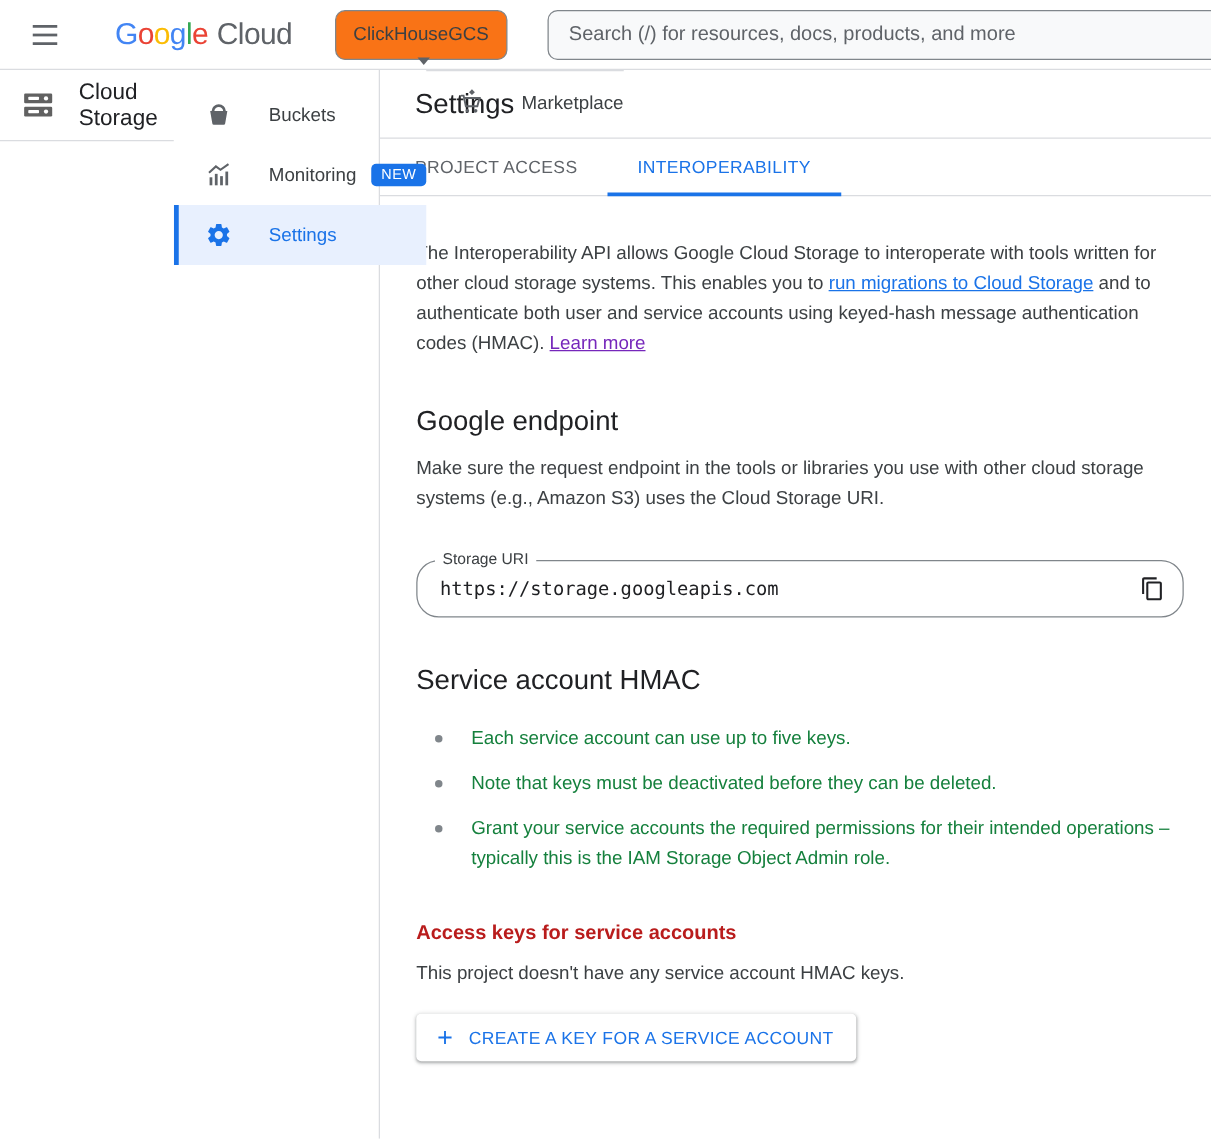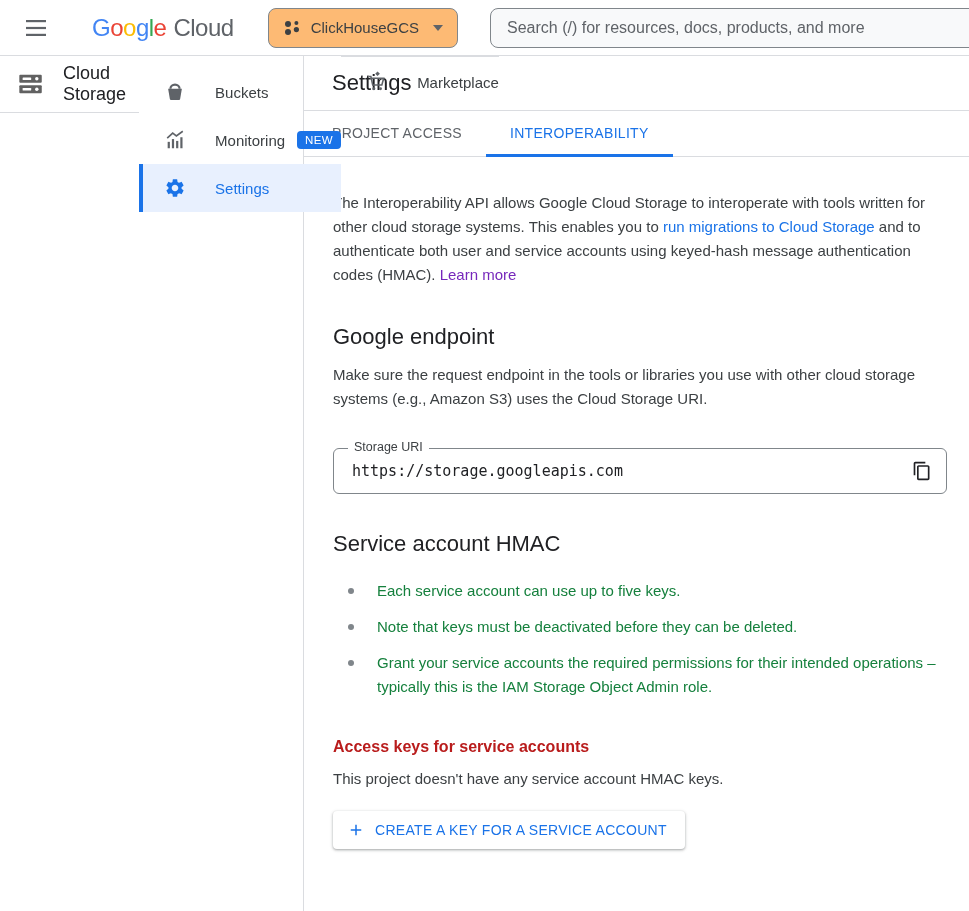--- a/index.html
+++ b/index.html
@@ -15,8 +15,8 @@
   .logo .g-letter { font-weight:500; }
   .logo .cloud-word { color:#5f6368; margin-left:7px; font-weight:400; }
   .proj-btn { margin-left:34px; height:40px; display:flex; align-items:center; gap:10px;
-    border:1px solid #80868b; border-radius:8px; padding:0 14px; background:#fdba74;
-    font-family:inherit; font-size:15px; color:#3c4043; cursor:pointer; }
+    border:1px solid #80868b; border-radius:8px; padding:0 14px; background:#f97316;
+    font-family:inherit; font-size:15px; color:#3c4043; cursor:pointer;flex-direction:column; }
   .proj-caret { width:0; height:0; border-left:5px solid transparent; border-right:5px solid transparent;
     border-top:6px solid #5f6368; margin-left:4px; }
   .search-box { flex:1; margin-left:32px; margin-right:-8px; height:40px;

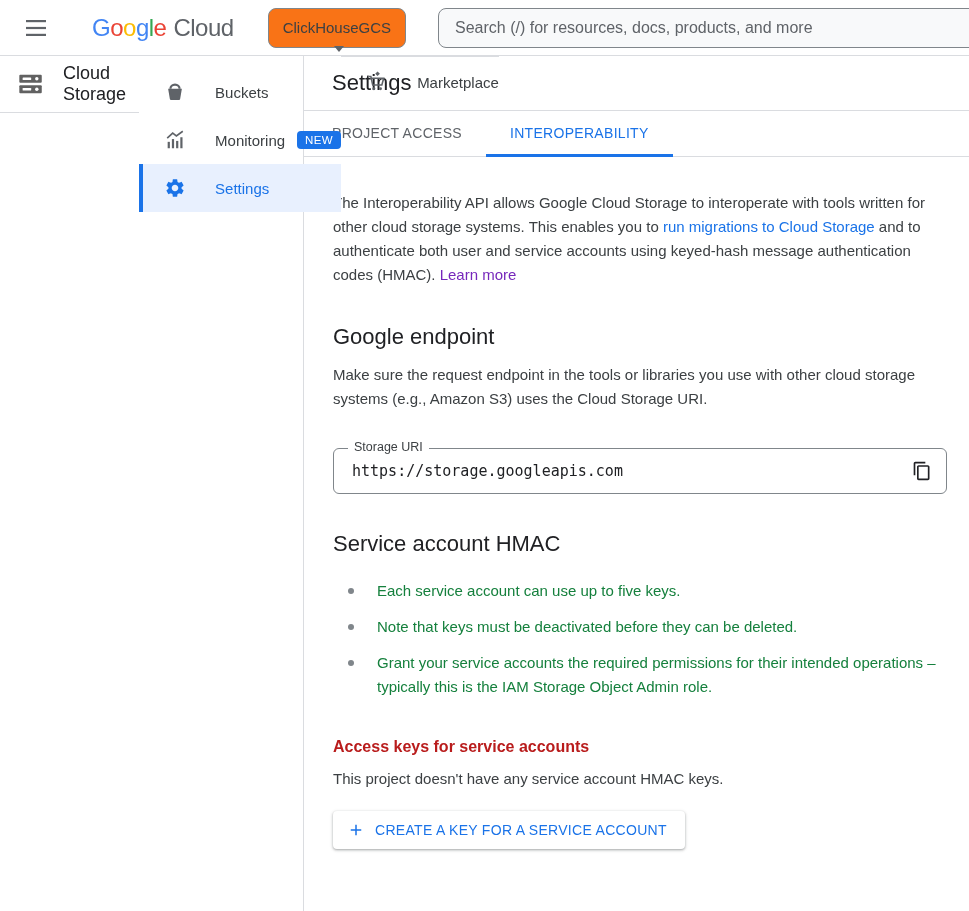--- a/index.html
+++ b/index.html
@@ -56,7 +56,7 @@
 
   .content { padding:34px 22px 0 29px; max-width:665px; }
   .content p { font-size:15px; line-height:24px; color:#3c4043; }
-  a.link { color:#1a73e8; cursor:pointer; }
+  a.link { color:#1a73e8; text-decoration:underline; cursor:pointer; }
   a.link.visited { color:#7627bb; }
   h2.section-h { font-size:22px; font-weight:400; color:#202124; margin-top:37px; }
   h2.section-h + p { margin-top:13px; }

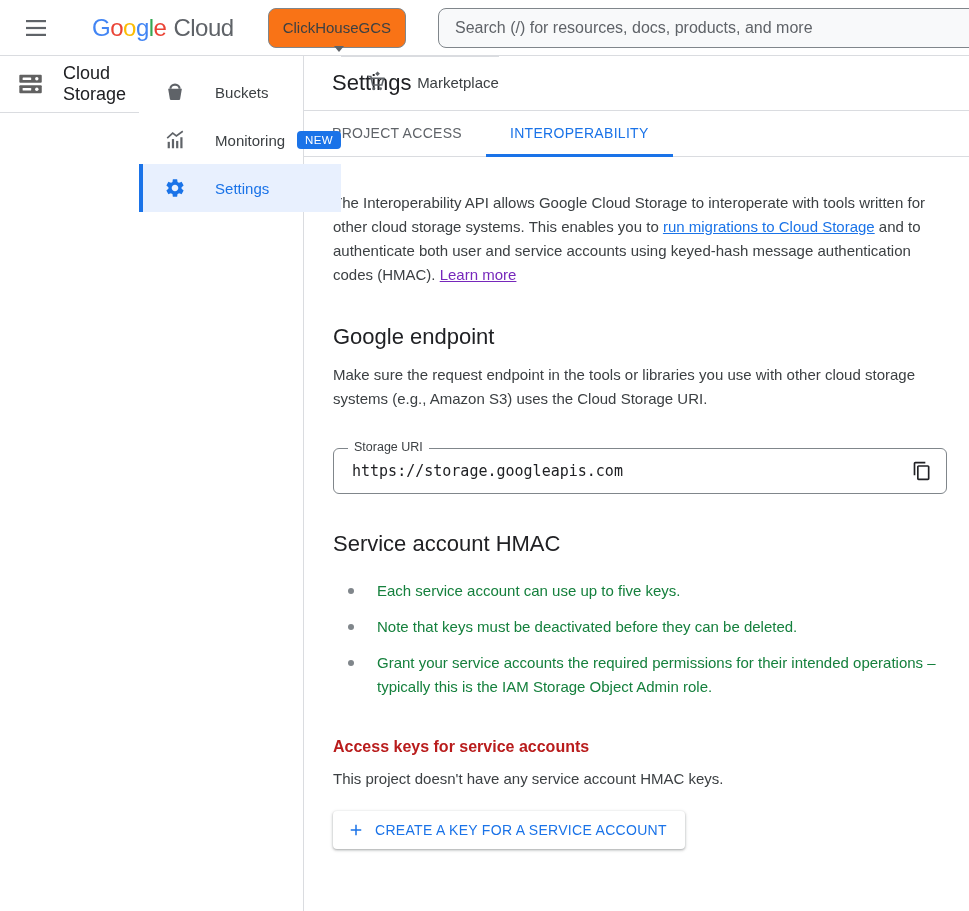--- a/index.html
+++ b/index.html
@@ -64,7 +64,7 @@
 
   
   .field { position:relative; margin-top:37px; height:46px; border:1px solid #80868b;
-    border-radius:6px; display:flex; align-items:center; background:#fff; }
+    border-radius:18px; display:flex; align-items:center; background:#fff; }
   .field-label { position:absolute; top:-9px; left:14px; background:#fff; padding:0 6px;
     font-size:12.5px; font-weight:500; color:#3c4043; }
   .field-value { font-family:"DejaVu Sans Mono", monospace; font-size:15px; color:#202124;

